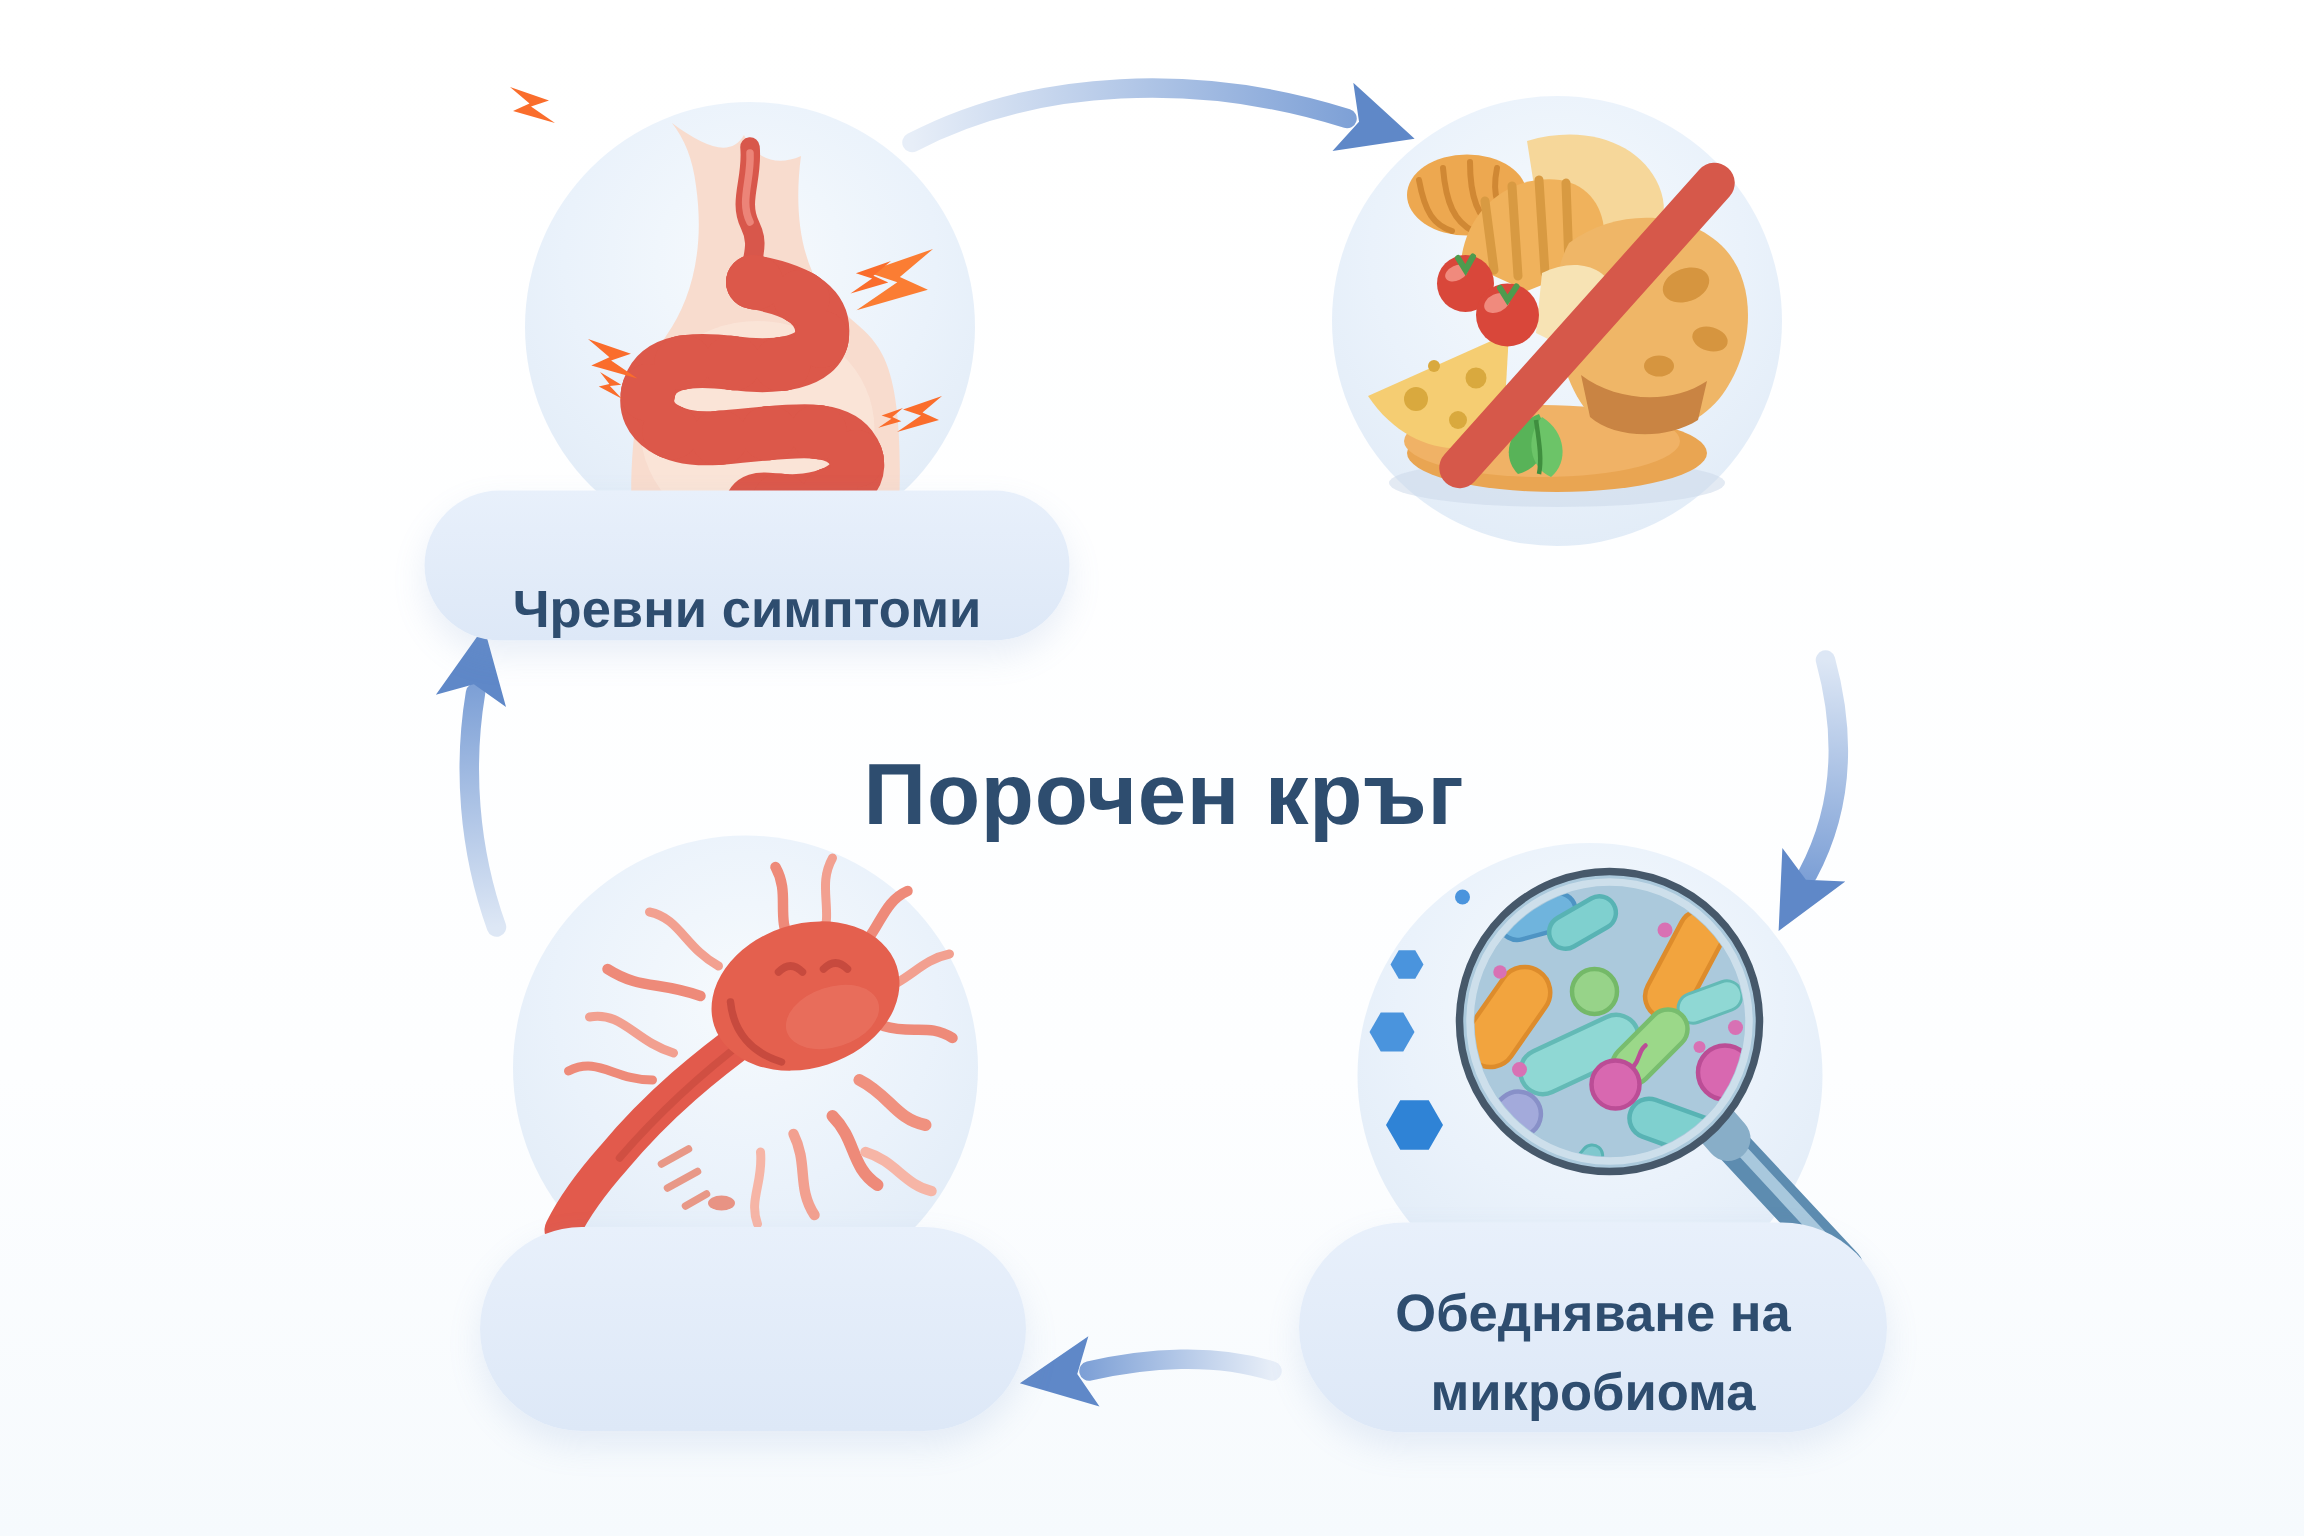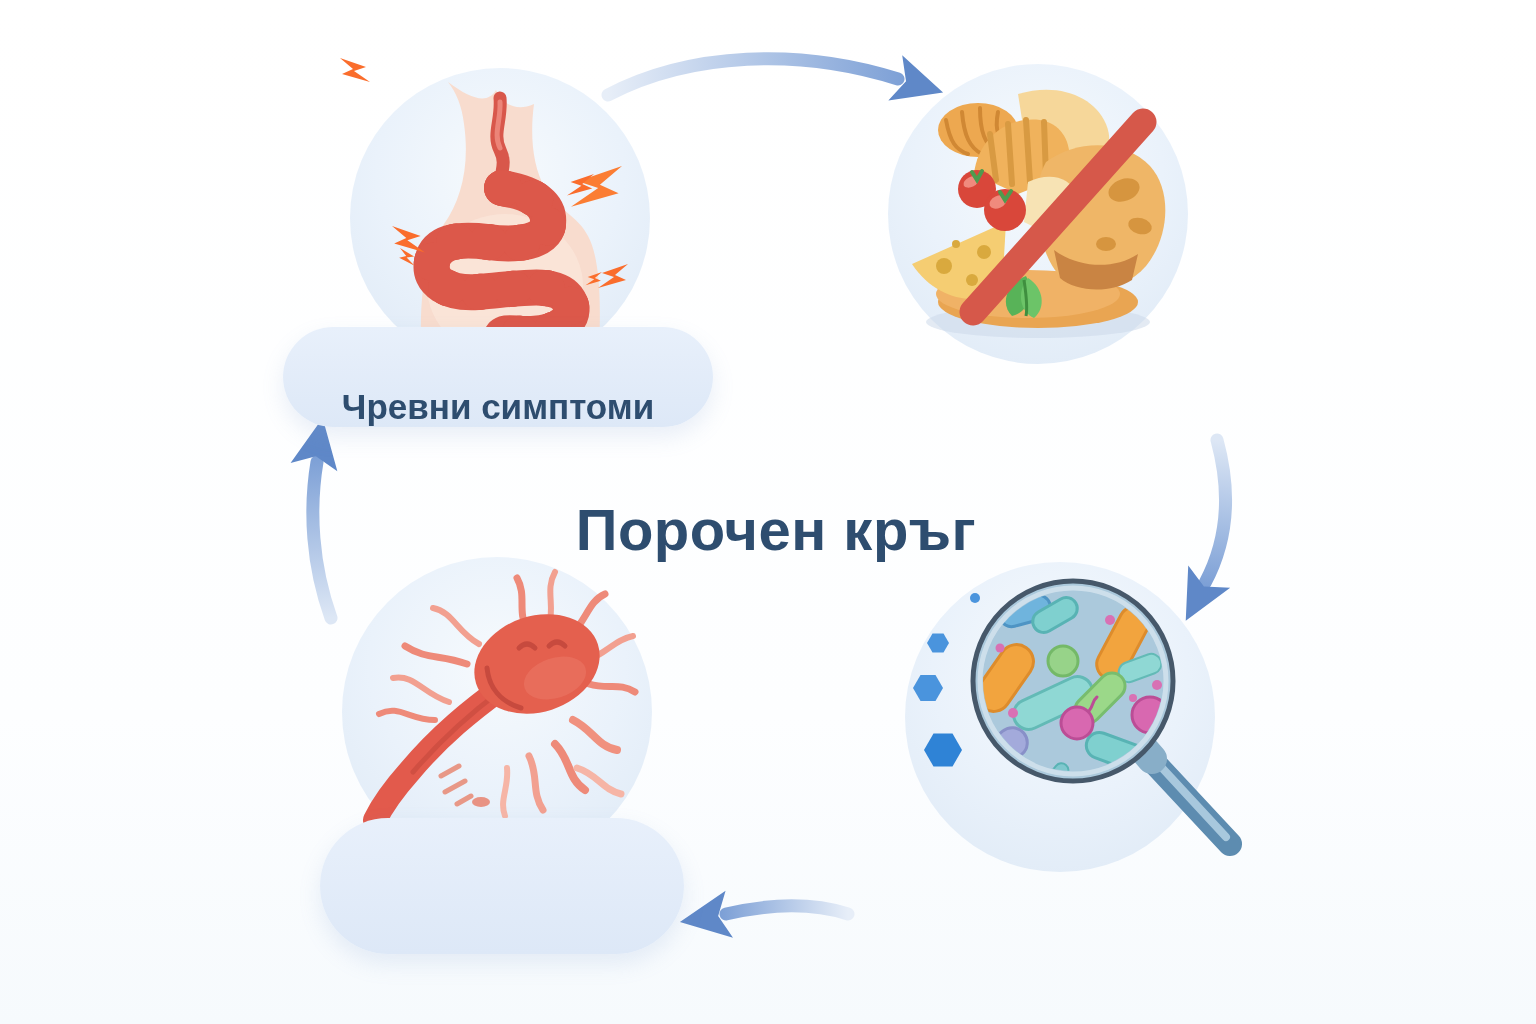--- a/index.html
+++ b/index.html
@@ -212,6 +212,10 @@
   <div class="pill pill-tl">
     <span class="line">Чревни симптоми</span>
   </div>
+  <div class="pill pill-br">
+    <span class="line">Обедняване на</span>
+    <span class="line">микробиома</span>
+  </div>
   <div class="pill pill-bl">
   </div>
 

